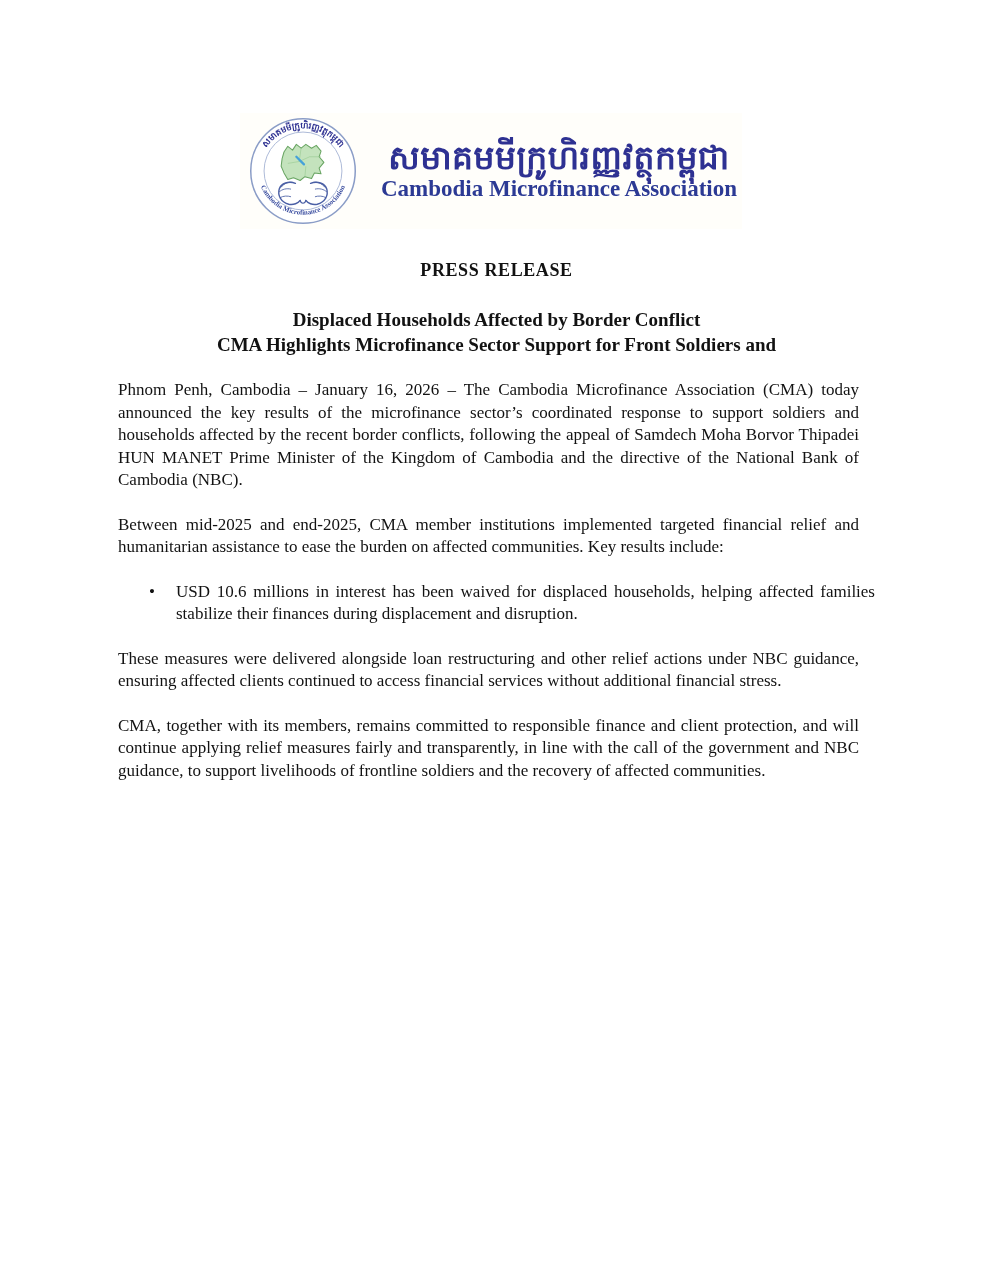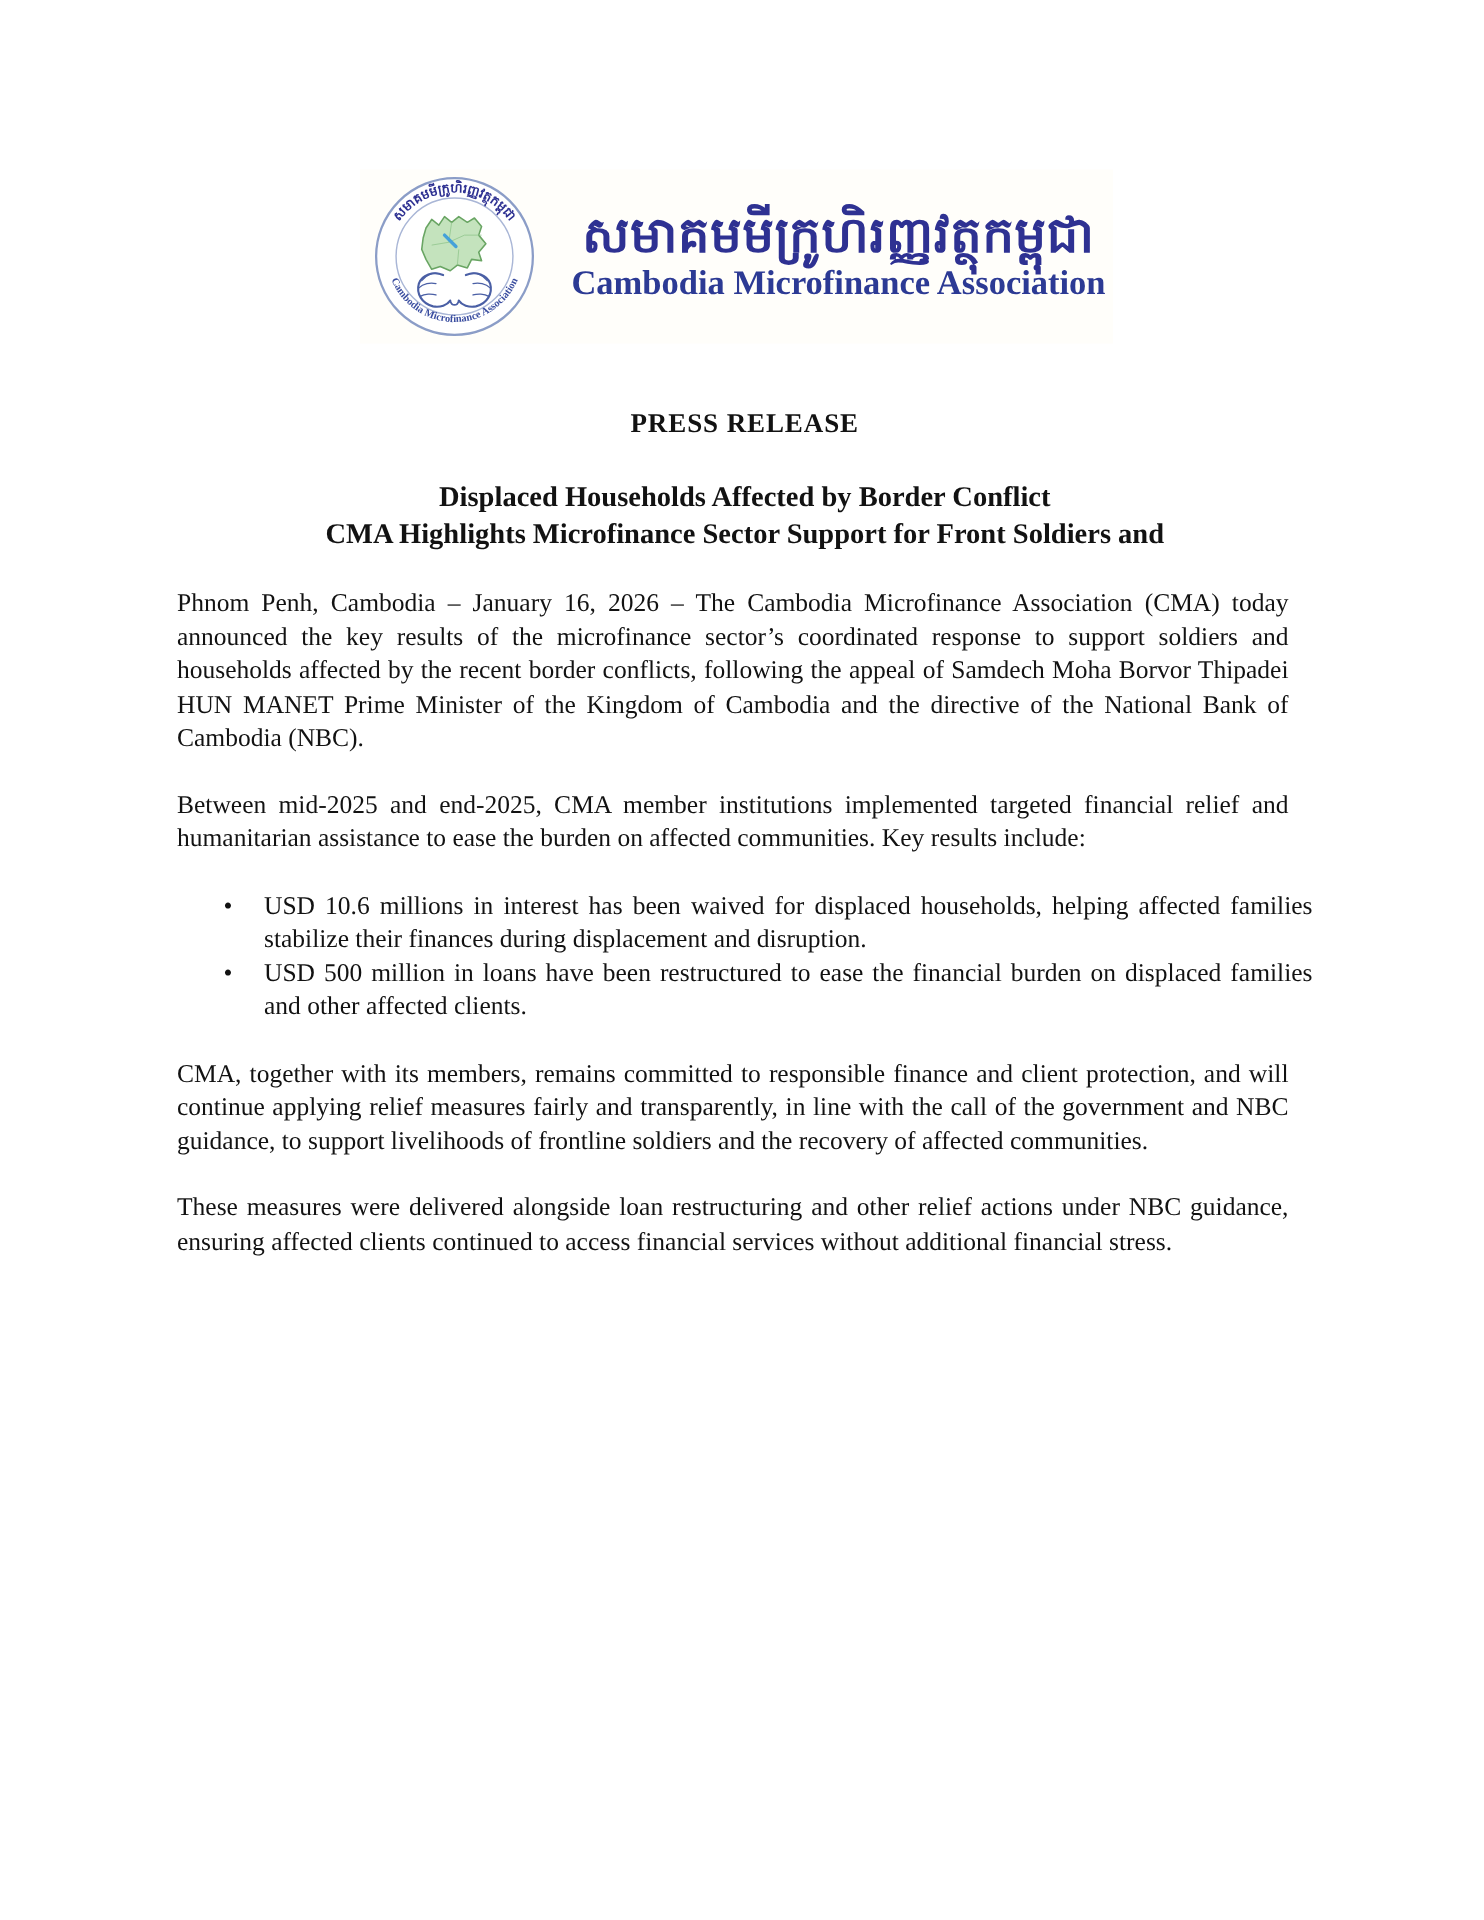--- a/index.html
+++ b/index.html
@@ -50,7 +50,7 @@
   .content {
     position: absolute;
     left: 118px;
-    top: 264px;
+    top: 252px;
     width: 757px;
   }
   .kicker {

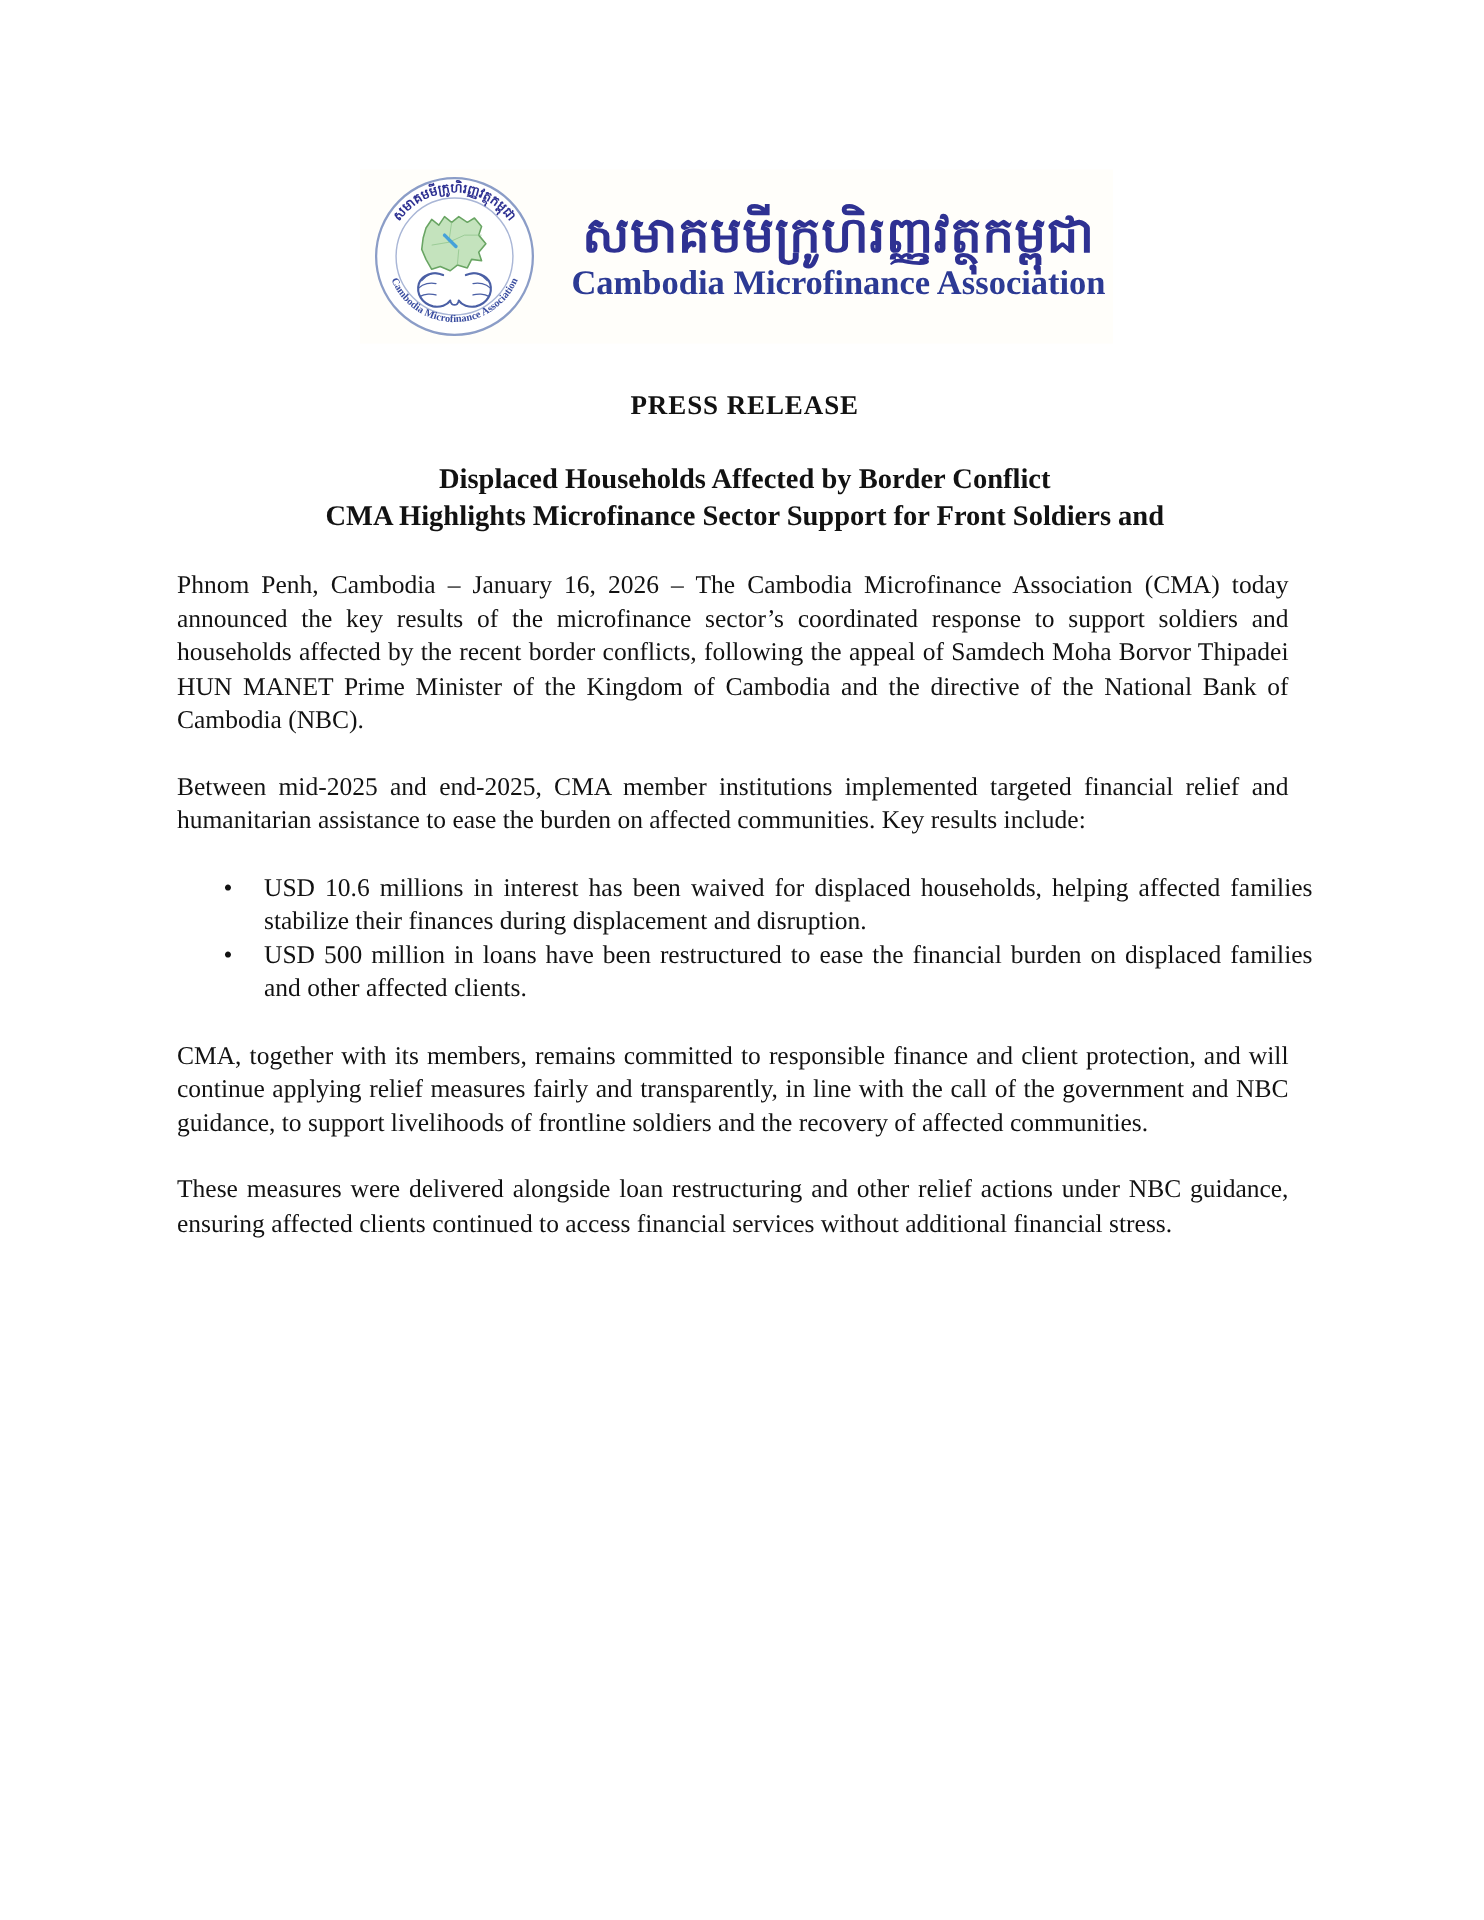--- a/index.html
+++ b/index.html
@@ -150,7 +150,6 @@
 
     <ul class="bullets">
       <li><span>USD 10.6 millions in interest has been waived for displaced households, helping affected families stabilize their finances during displacement and disruption.</span></li>
-      <li><span>USD 500 million in loans have been restructured to ease the financial burden on displaced families and other affected clients.</span></li>
     </ul>
 
     <p class="para">CMA, together with its members, remains committed to responsible finance and client protection, and will continue applying relief measures fairly and transparently, in line with the call of the government and NBC guidance, to support livelihoods of frontline soldiers and the recovery of affected communities.</p>

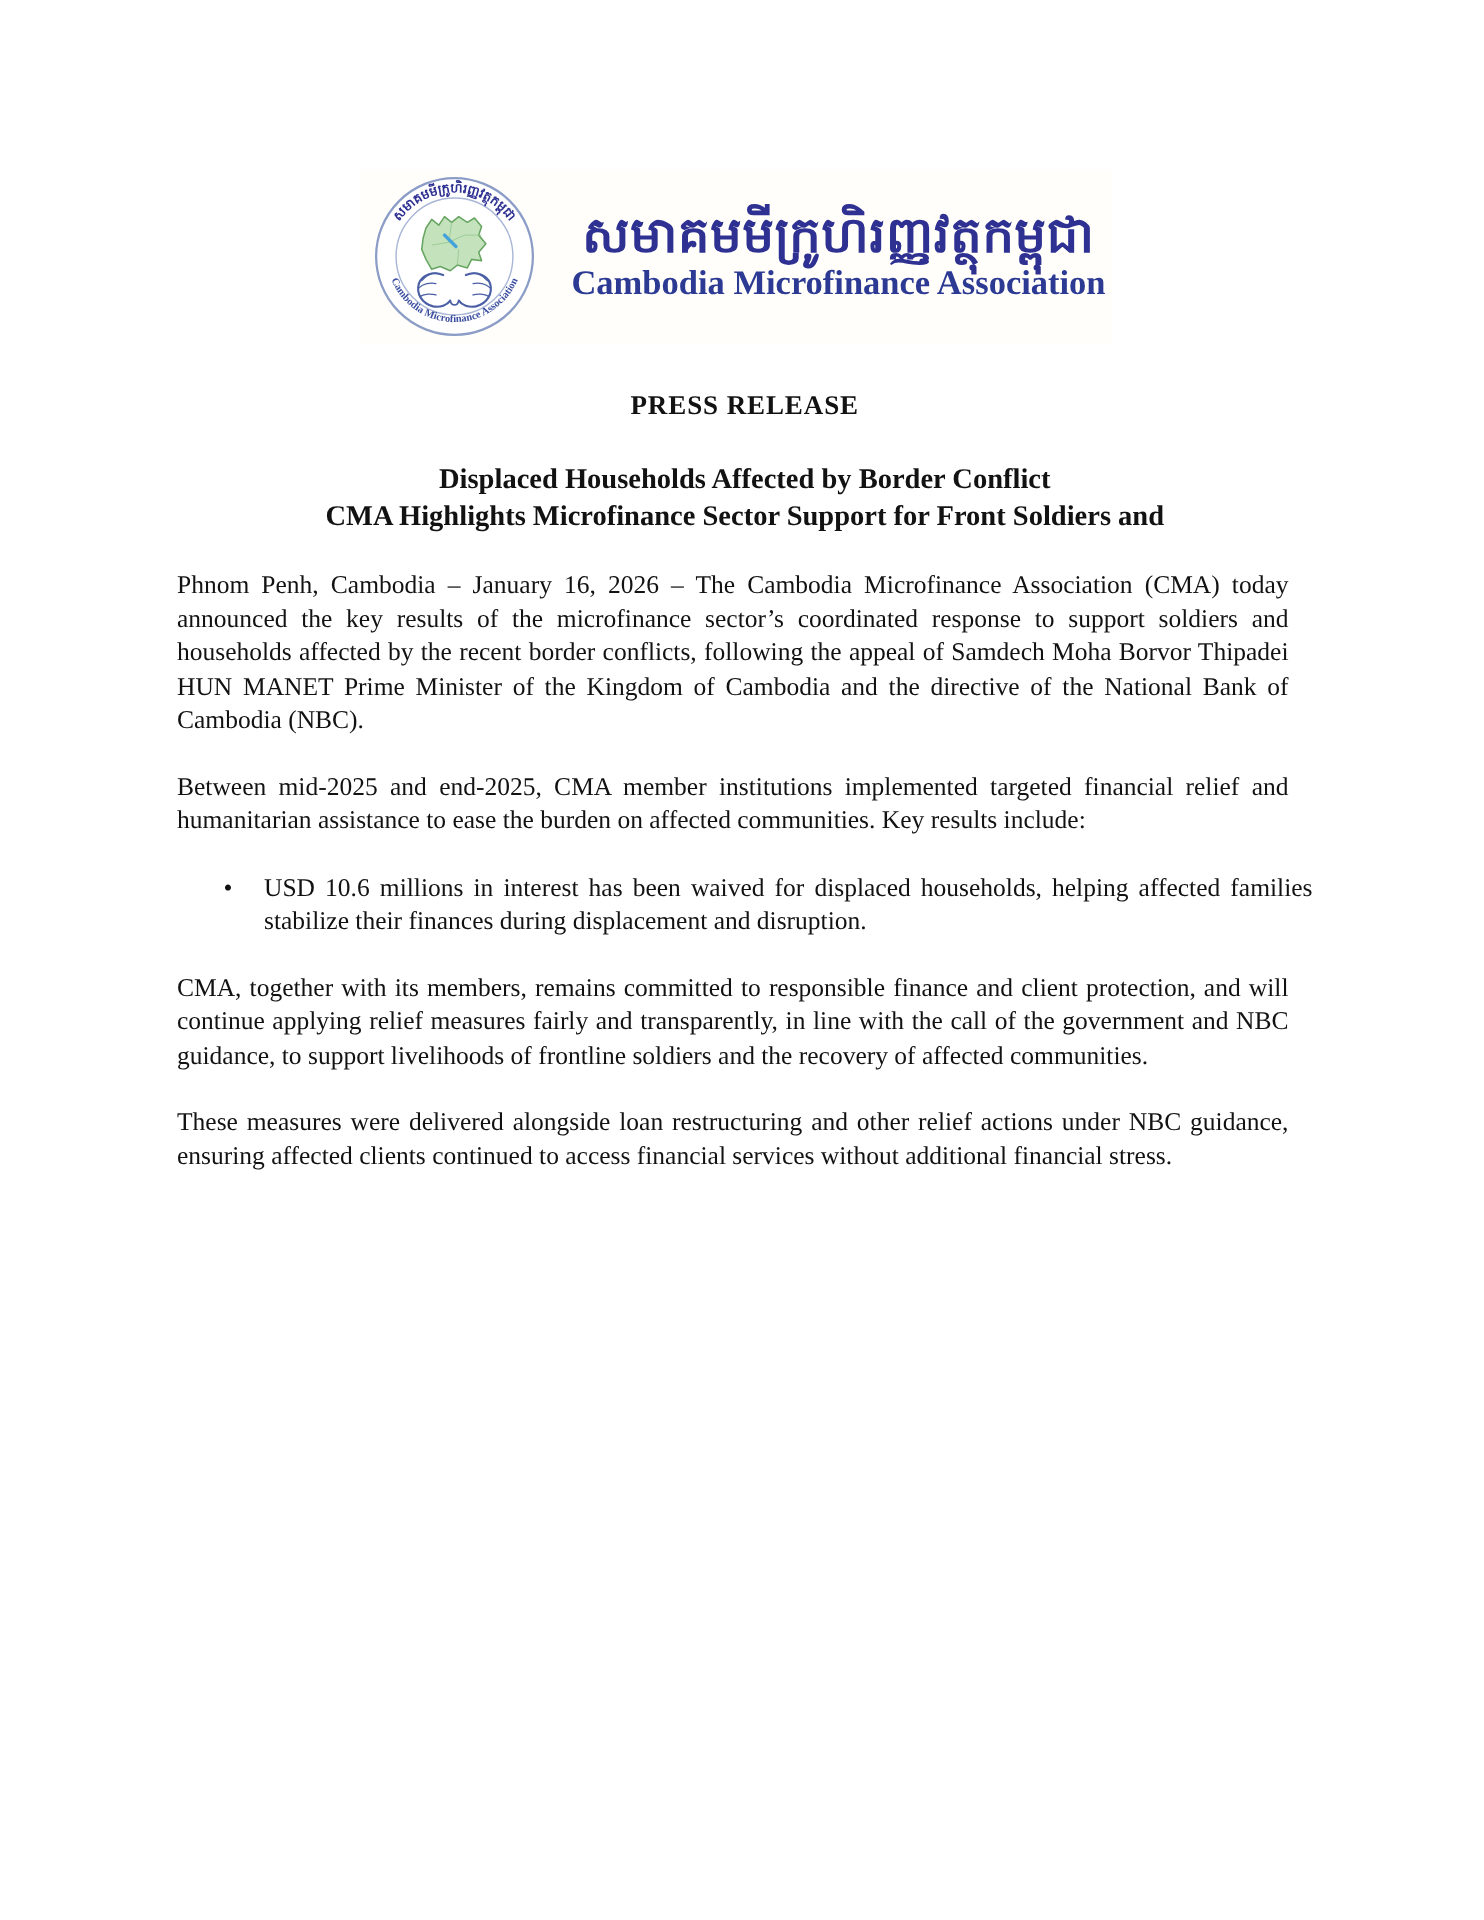--- a/index.html
+++ b/index.html
@@ -152,9 +152,9 @@
       <li><span>USD 10.6 millions in interest has been waived for displaced households, helping affected families stabilize their finances during displacement and disruption.</span></li>
     </ul>
 
+    <p class="para">These measures were delivered alongside loan restructuring and other relief actions under NBC guidance, ensuring affected clients continued to access financial services without additional financial stress.</p>
+
     <p class="para">CMA, together with its members, remains committed to responsible finance and client protection, and will continue applying relief measures fairly and transparently, in line with the call of the government and NBC guidance, to support livelihoods of frontline soldiers and the recovery of affected communities.</p>
-
-    <p class="para">These measures were delivered alongside loan restructuring and other relief actions under NBC guidance, ensuring affected clients continued to access financial services without additional financial stress.</p>
   </div>
 
 </div>

